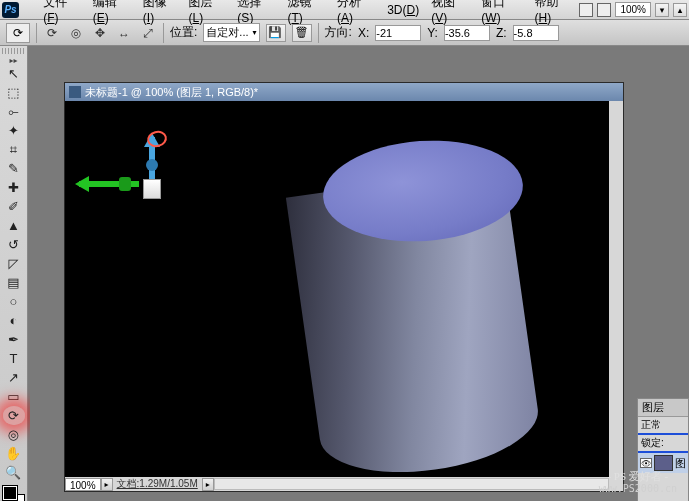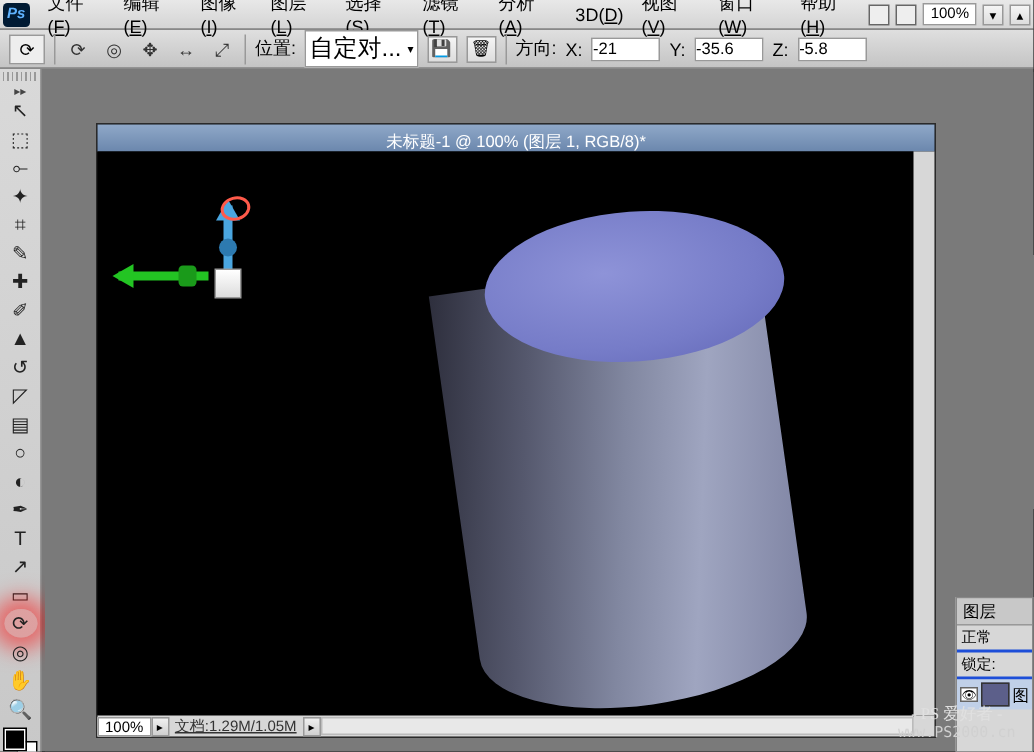--- a/index.html
+++ b/index.html
@@ -6,7 +6,7 @@
   body { width: 689px; height: 501px; overflow: hidden; font-family: "Microsoft YaHei", sans-serif; font-size: 11px; background: #7a7a7a; position: relative; }
   
   .menubar { height: 20px; background: linear-gradient(#e8e8e8,#d4d4d4); display: flex; align-items: center; padding: 0 2px; border-bottom: 1px solid #888; }
-  .ps-logo { width: 18px; height: 16px; background: #001a33; border-radius: 3px; display: inline-flex; align-items: center; justify-content: center; margin-right: 6px; color: #5fb3ff; font-size: 10px; font-weight: bold; font-style: italic; }
+  .ps-logo { width: 18px; height: 16px; background: #001a33; border-radius: 3px; display: inline-flex; align-items: center; justify-content: center; margin-right: 18px; color: #5fb3ff; font-size: 10px; font-weight: bold; font-style: italic; }
   .menu-item { padding: 2px 6px; cursor: default; font-size: 12px; }
   .menu-item u { text-decoration: underline; }
   .menubar-right { margin-left: auto; display: flex; align-items: center; gap: 4px; }

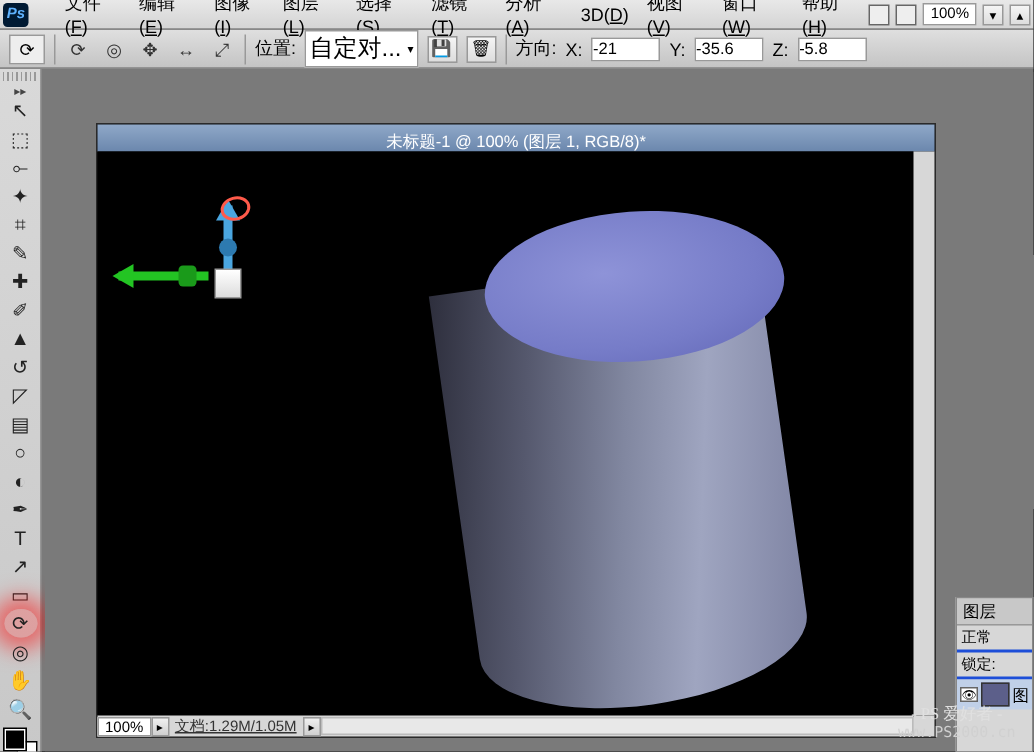--- a/index.html
+++ b/index.html
@@ -19,7 +19,7 @@
   .opt-sep { width:1px; height:20px; background:#999; }
   .opt-icon { width:18px; height:18px; display:inline-flex; align-items:center; justify-content:center; font-size:12px; color:#333; }
   .opt-label { font-size:12px;text-align:center; }
-  .opt-select { background:#fff; border:1px solid #999; padding:1px 2px; font-size:16px; display:inline-flex; align-items:center; gap:2px; }
+  .opt-select { background:#fff; border:1px solid #999; padding:1px 2px; font-size:11px; display:inline-flex; align-items:center; gap:2px; }
   .opt-select::after { content:"▾"; font-size:8px; margin-left:2px; }
   .coord-input { width:46px; height:16px; border:1px solid #999; background:#fff; padding:0 0; font-size:11px; }
   .btn-icon { width:20px; height:18px; border:1px solid #999; background:linear-gradient(#f5f5f5,#ddd); display:inline-flex; align-items:center; justify-content:center; font-size:11px; }

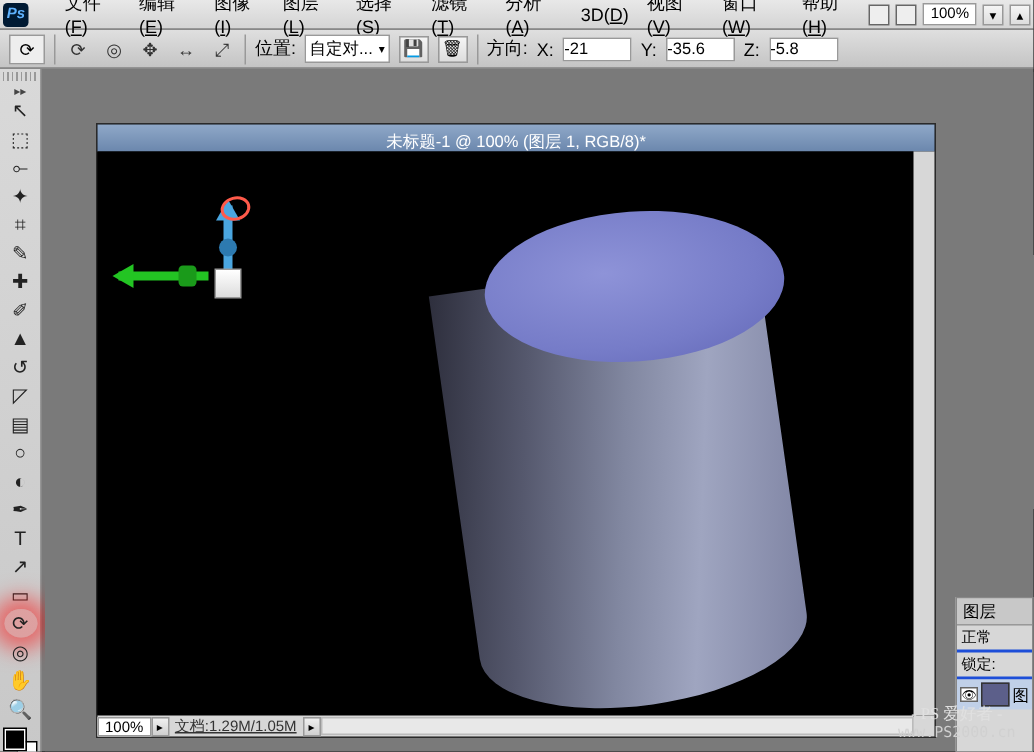--- a/index.html
+++ b/index.html
@@ -35,7 +35,7 @@
 
   .doc-area { position:absolute; left:30px; top:48px; right:0; bottom:0; background:#7a7a7a; }
   .doc-window { position:absolute; left:34px; top:34px; width:560px; height:410px; background:#000; border:1px solid #2a2a2a; }
-  .doc-titlebar { height:18px; background:linear-gradient(#8fa8c8,#6b87ad); color:#fff; font-size:11px; display:flex; align-items:center; padding:0 4px; gap:4px;flex-direction:column; }
+  .doc-titlebar { height:18px; background:linear-gradient(#8fa8c8,#6b87ad); color:#fff; font-size:11px; display:flex; align-items:center; padding:0 4px; gap:4px; }
   .doc-titlebar .doc-icon { width:12px; height:12px; background:#3a5a80; display:inline-block; }
   .canvas { position:absolute; left:0; top:18px; right:14px; bottom:14px; background:#000; overflow:hidden; }
   

